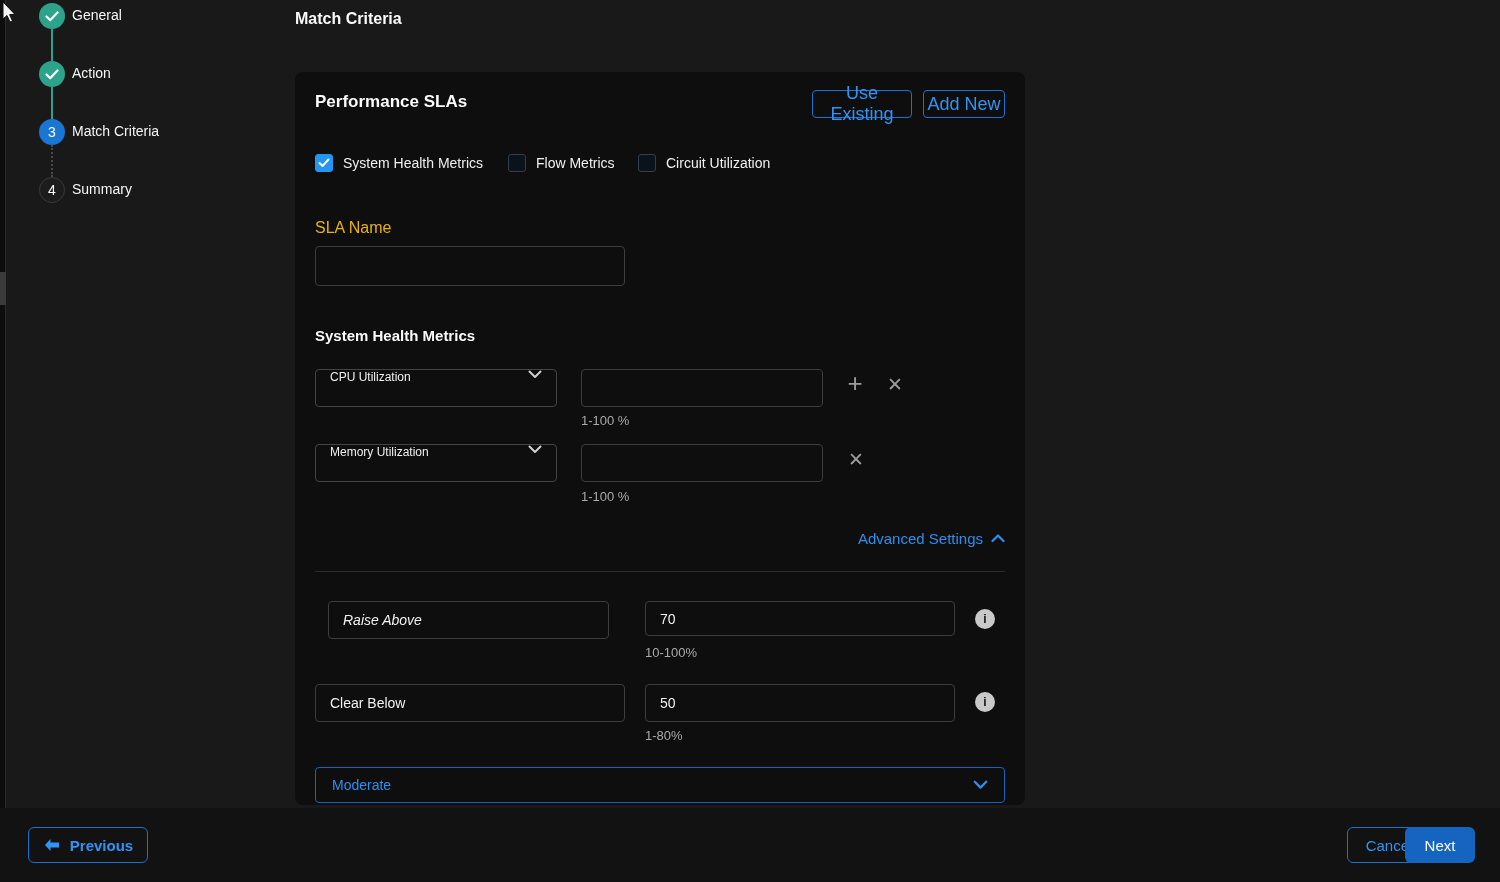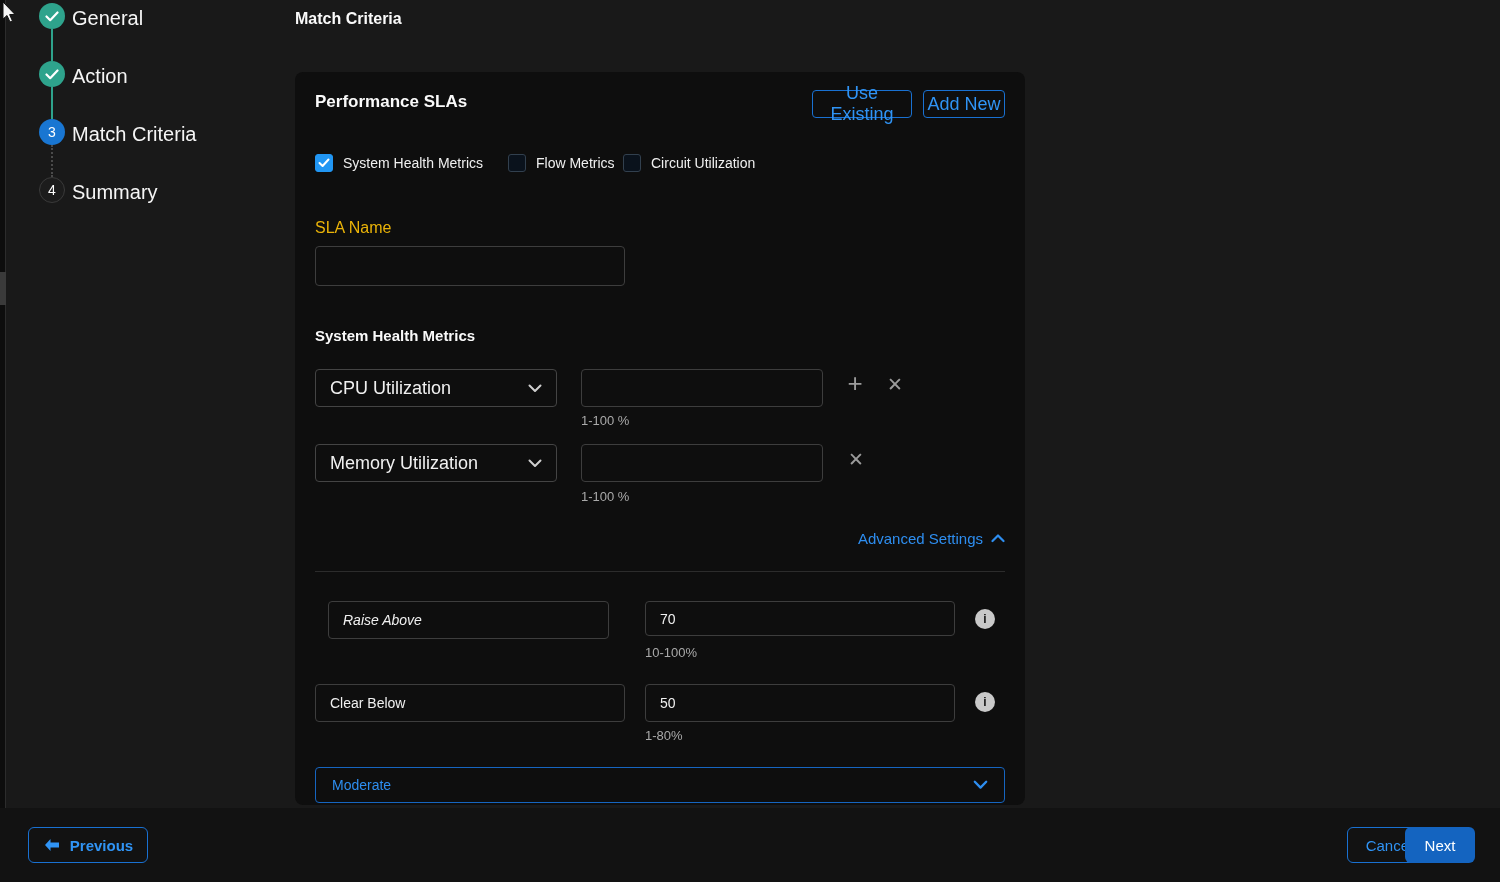--- a/index.html
+++ b/index.html
@@ -36,7 +36,7 @@
   .step-circle.active   { background: #1976d2; }
   .step-circle.pending  { background: #1c1c1c; border: 1px solid #3a3a3a; }
   .step-label {
-    position: absolute; left: 72px; font-size: 20px; color: #f5f5f5; white-space: nowrap;
+    position: absolute; left: 72px; font-size: 14px; color: #f5f5f5; white-space: nowrap;
   }
   .connector { position: absolute; left: 51px; width: 2px; background: #2ea38c; }
   .connector.dashed { width: 0; background: none; border-left: 2px dotted #4a4a4a; }

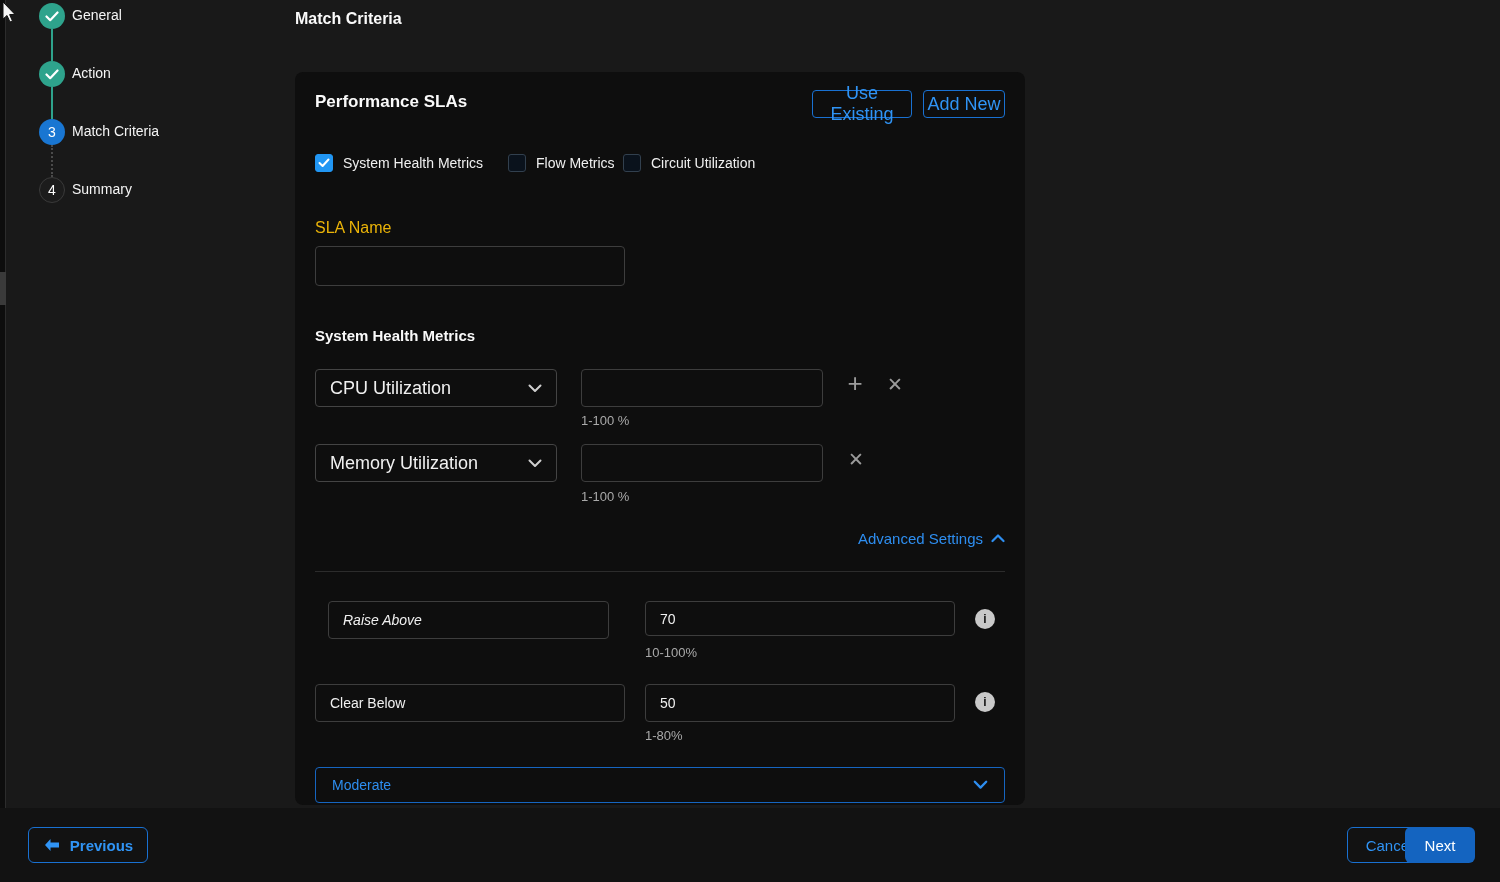--- a/index.html
+++ b/index.html
@@ -214,7 +214,7 @@
       <span class="cb-box"></span>
       <span class="cb-label">Flow Metrics</span>
     </div>
-    <div class="cb-item" style="left:308px;">
+    <div class="cb-item" style="left:323px;">
       <span class="cb-box"></span>
       <span class="cb-label">Circuit Utilization</span>
     </div>

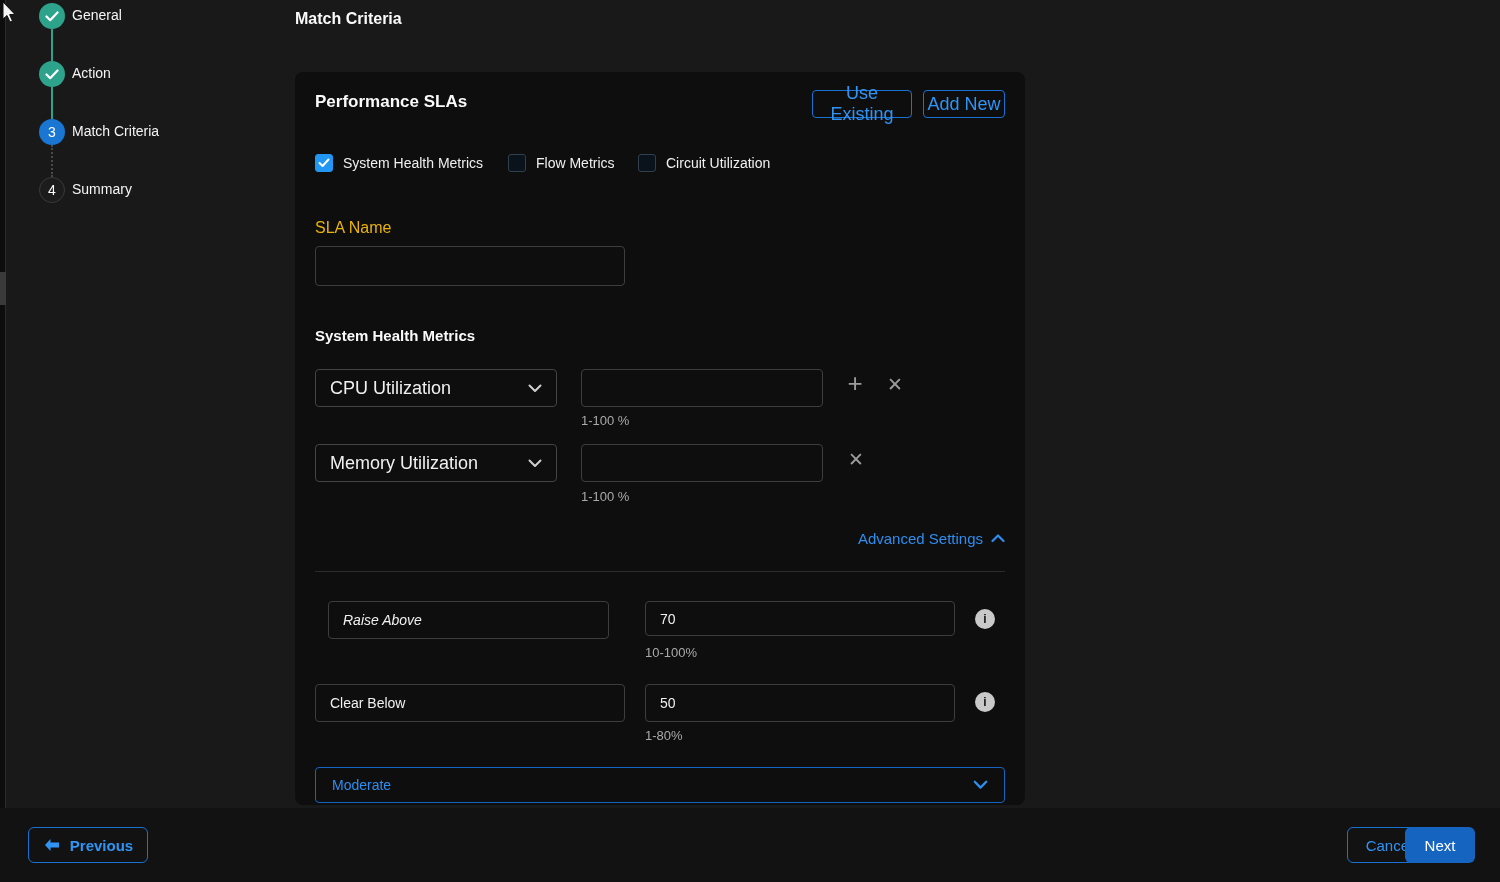--- a/index.html
+++ b/index.html
@@ -88,8 +88,8 @@
 
   .select-box {
     position: absolute; background: #0e0e0e; border: 1px solid #444; border-radius: 4px;
-    display: flex; align-items: center; justify-content: space-between;
-    padding: 16px 14px; cursor: pointer; color: #f0f0f0; font-size: 18px;
+    display: flex; justify-content: space-between;
+    padding: 0 14px; cursor: pointer; color: #f0f0f0; font-size: 12px;
   }
   .hint { position: absolute; font-size: 13px; color: #a9a9a9; }
 

